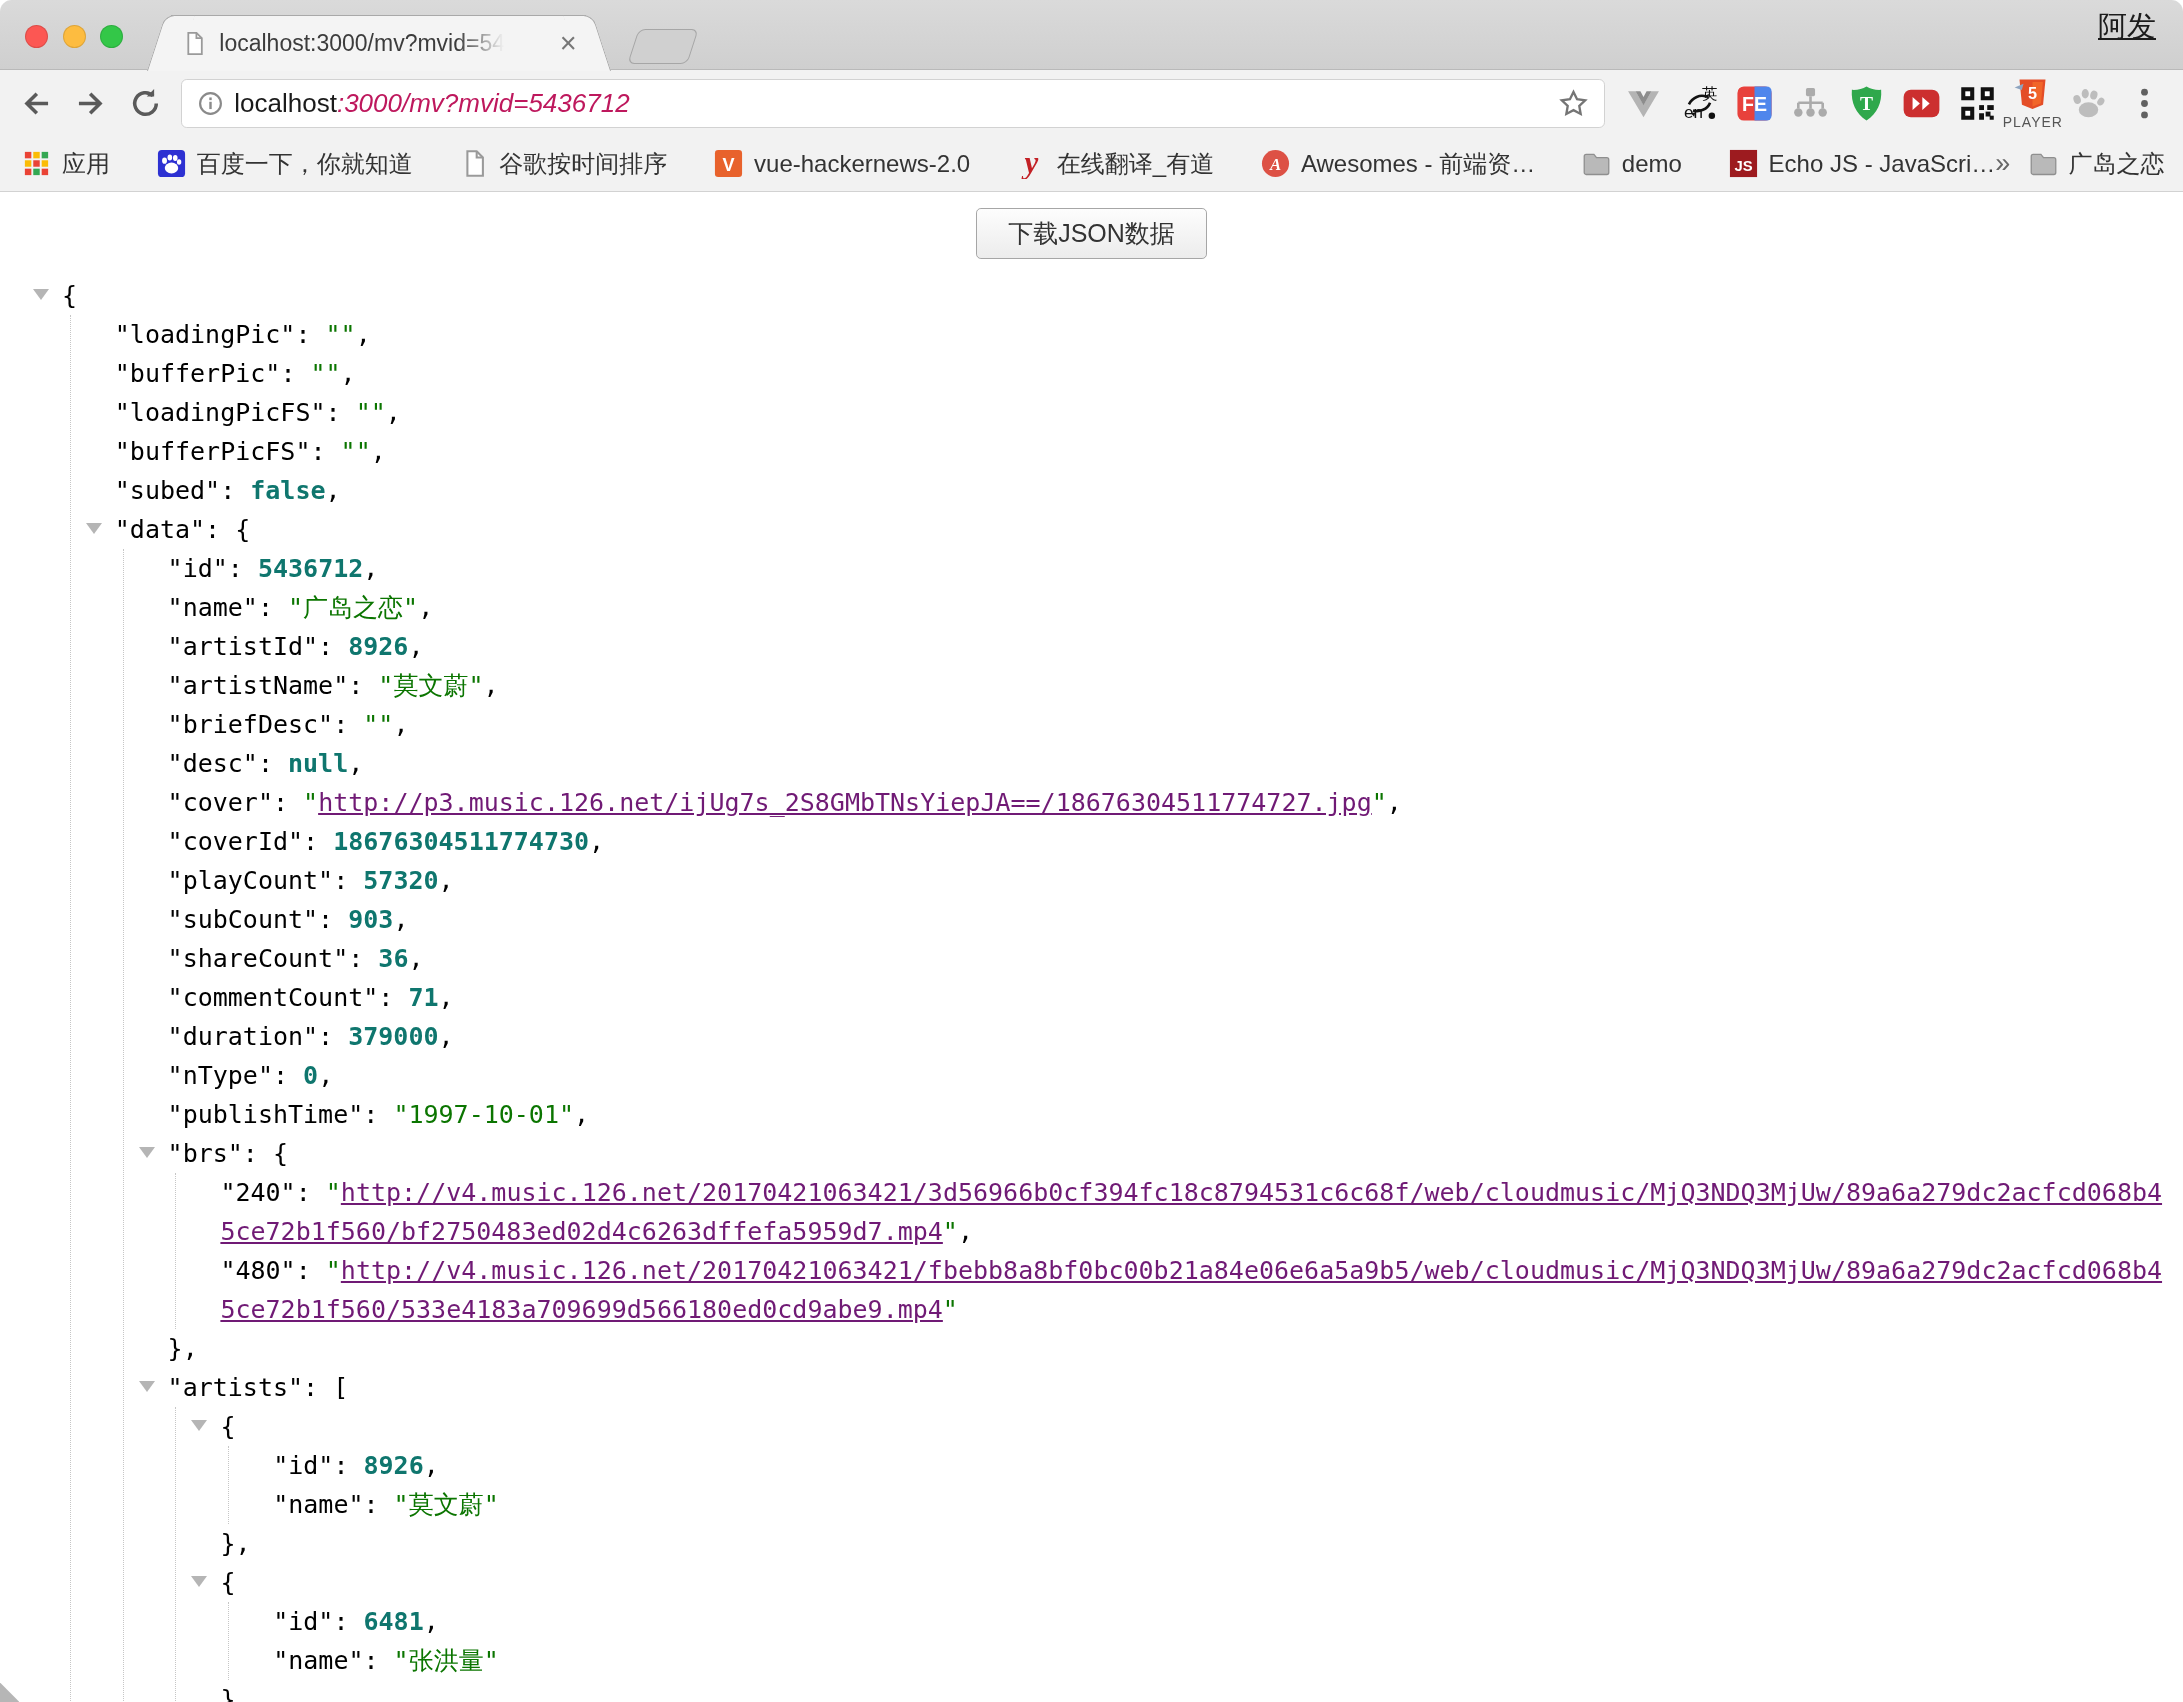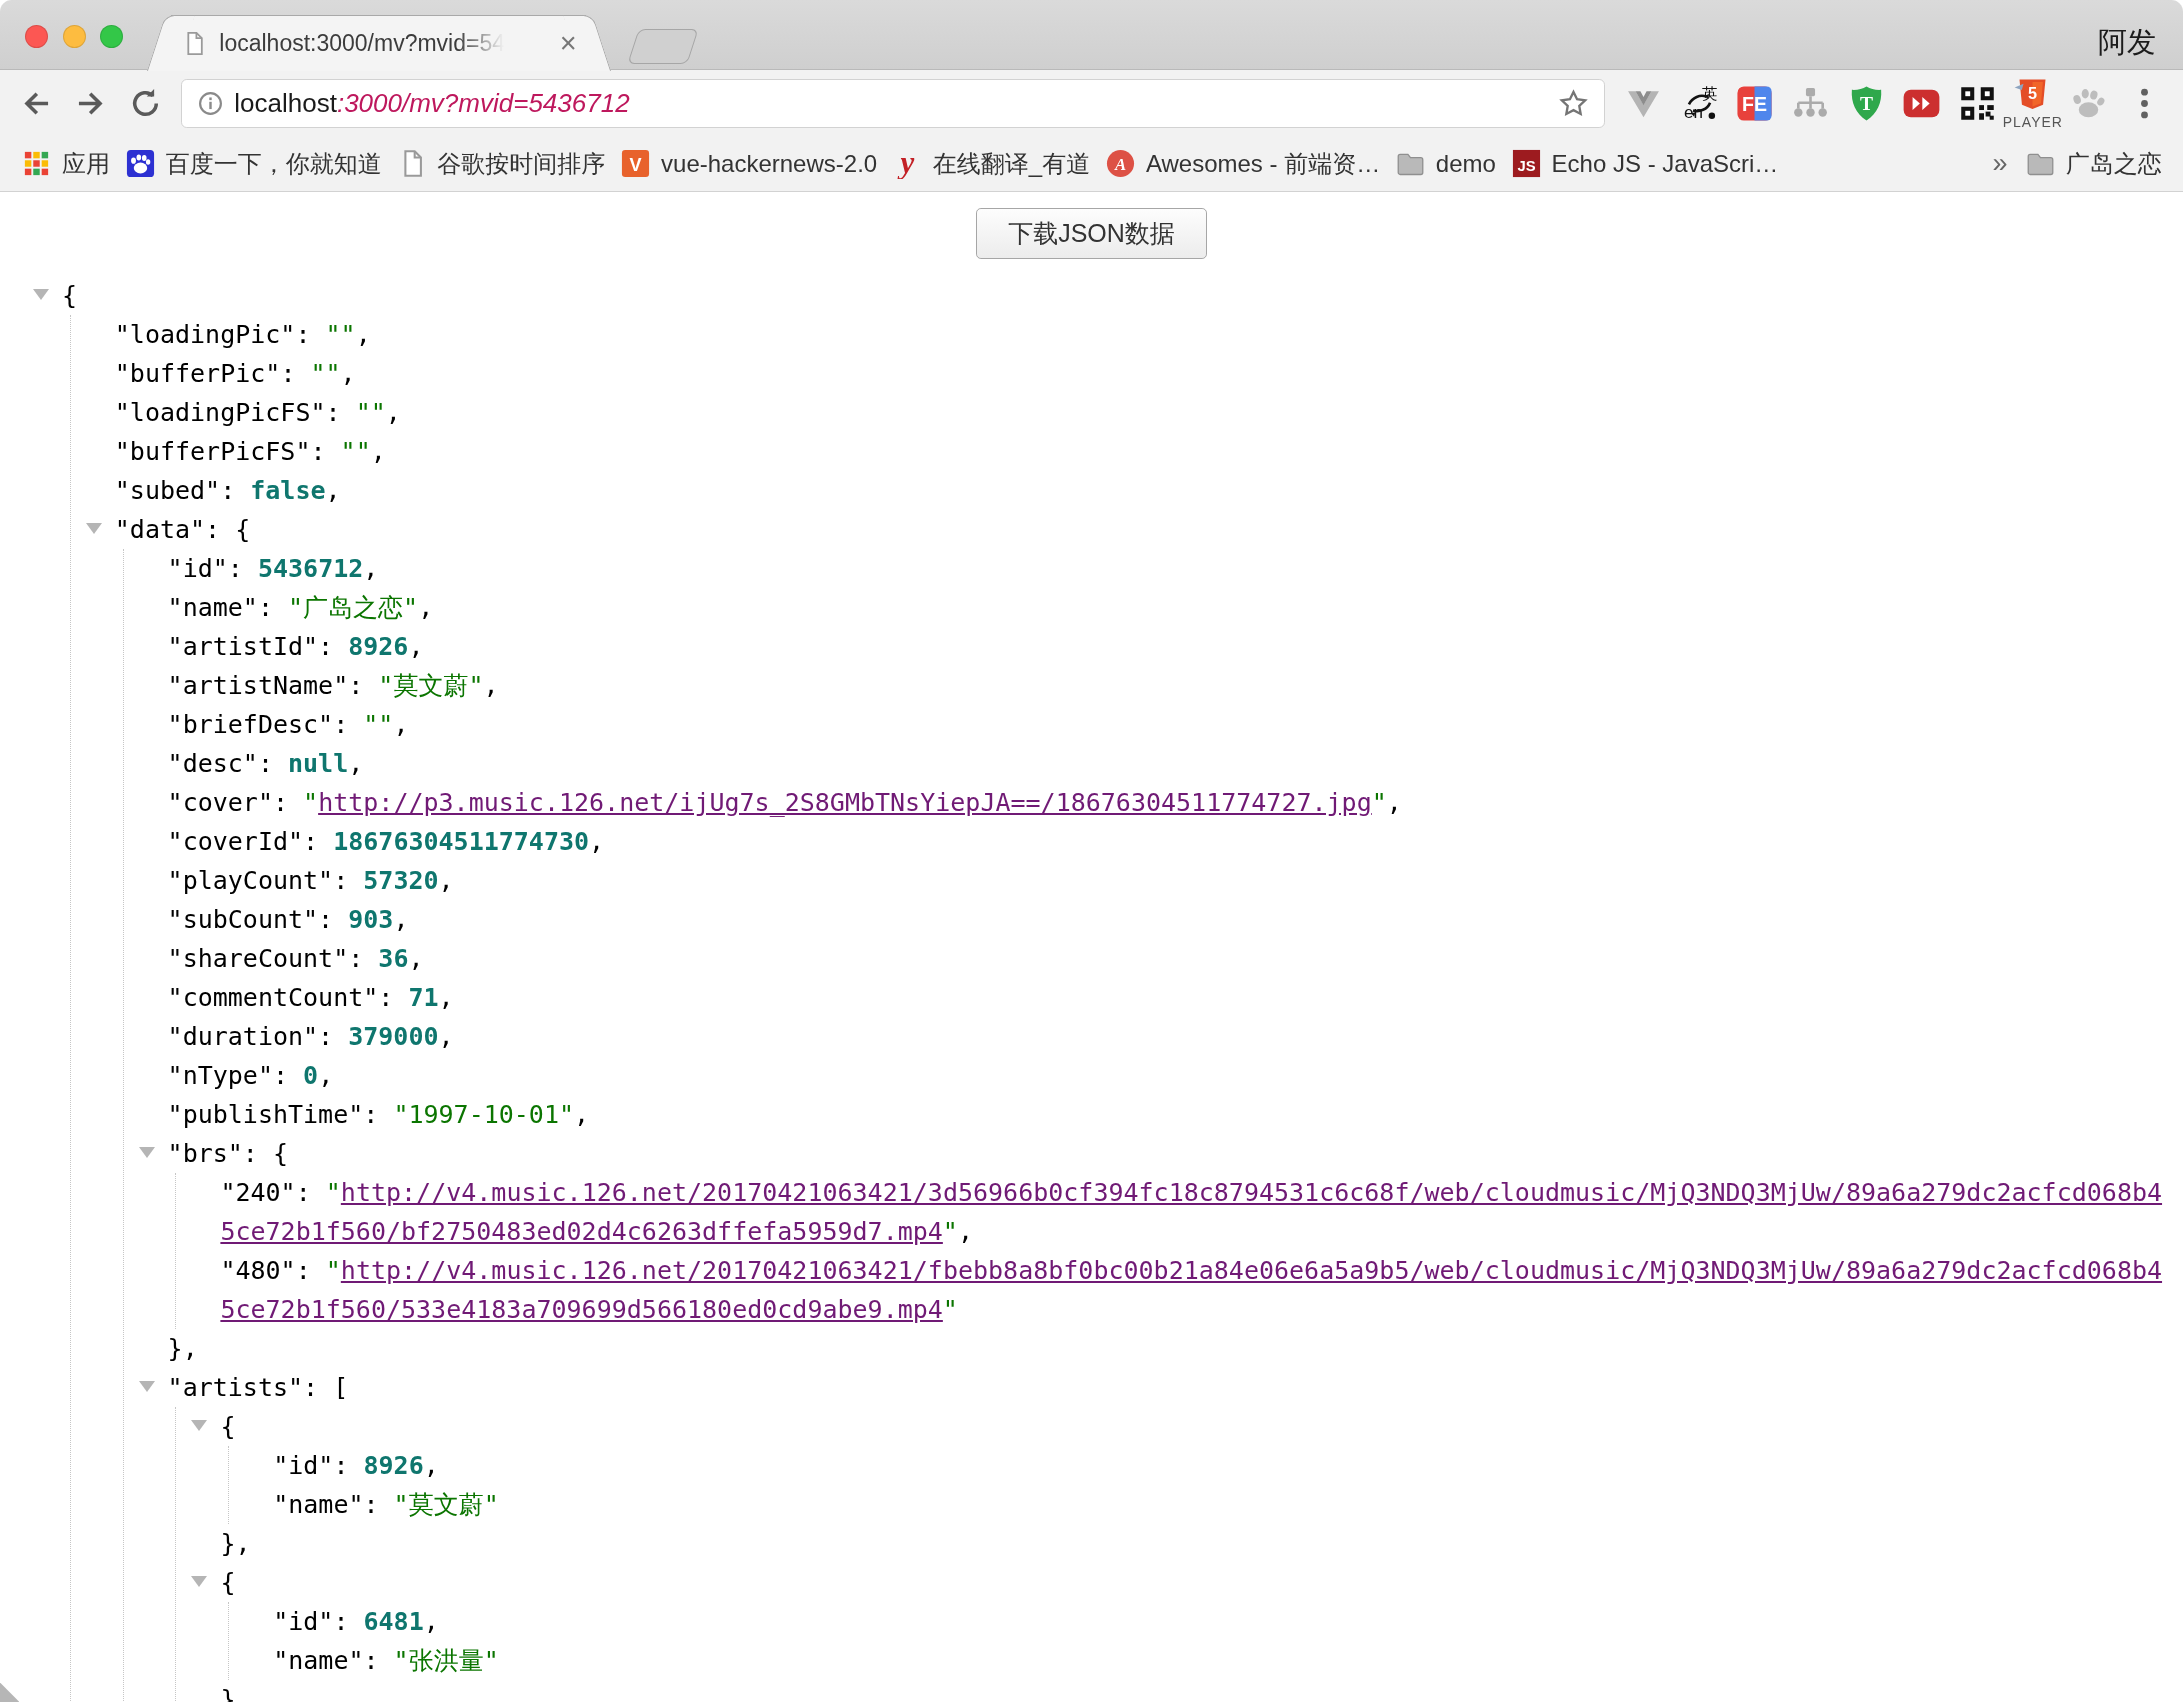--- a/index.html
+++ b/index.html
@@ -17,7 +17,7 @@
   .tab .title{font-size:23px;color:#3c3c3c;white-space:nowrap;overflow:hidden;width:291px;-webkit-mask-image:linear-gradient(90deg,#000 82%,transparent 98%);mask-image:linear-gradient(90deg,#000 82%,transparent 98%);}
   .tab .close{margin-left:auto;font-size:29px;color:#777;line-height:1;z-index:3;cursor:default;}
   .newtab{position:absolute;left:633px;top:29px;width:58px;height:33px;background:#d0d0d0;border:1px solid #a6a6a6;border-radius:6.8px;transform:skewX(-18deg);z-index:1;}
-  .profile{position:absolute;right:27px;top:23px;font-size:29px;color:#1c1c1c;}
+  .profile{position:absolute;right:27px;top:7px;font-size:29px;color:#1c1c1c;text-decoration:underline;}
 
   
   .toolbar{height:66px;background:#f2f2f2;display:flex;align-items:center;padding:0 17.5px;gap:17.5px;box-sizing:border-box;}

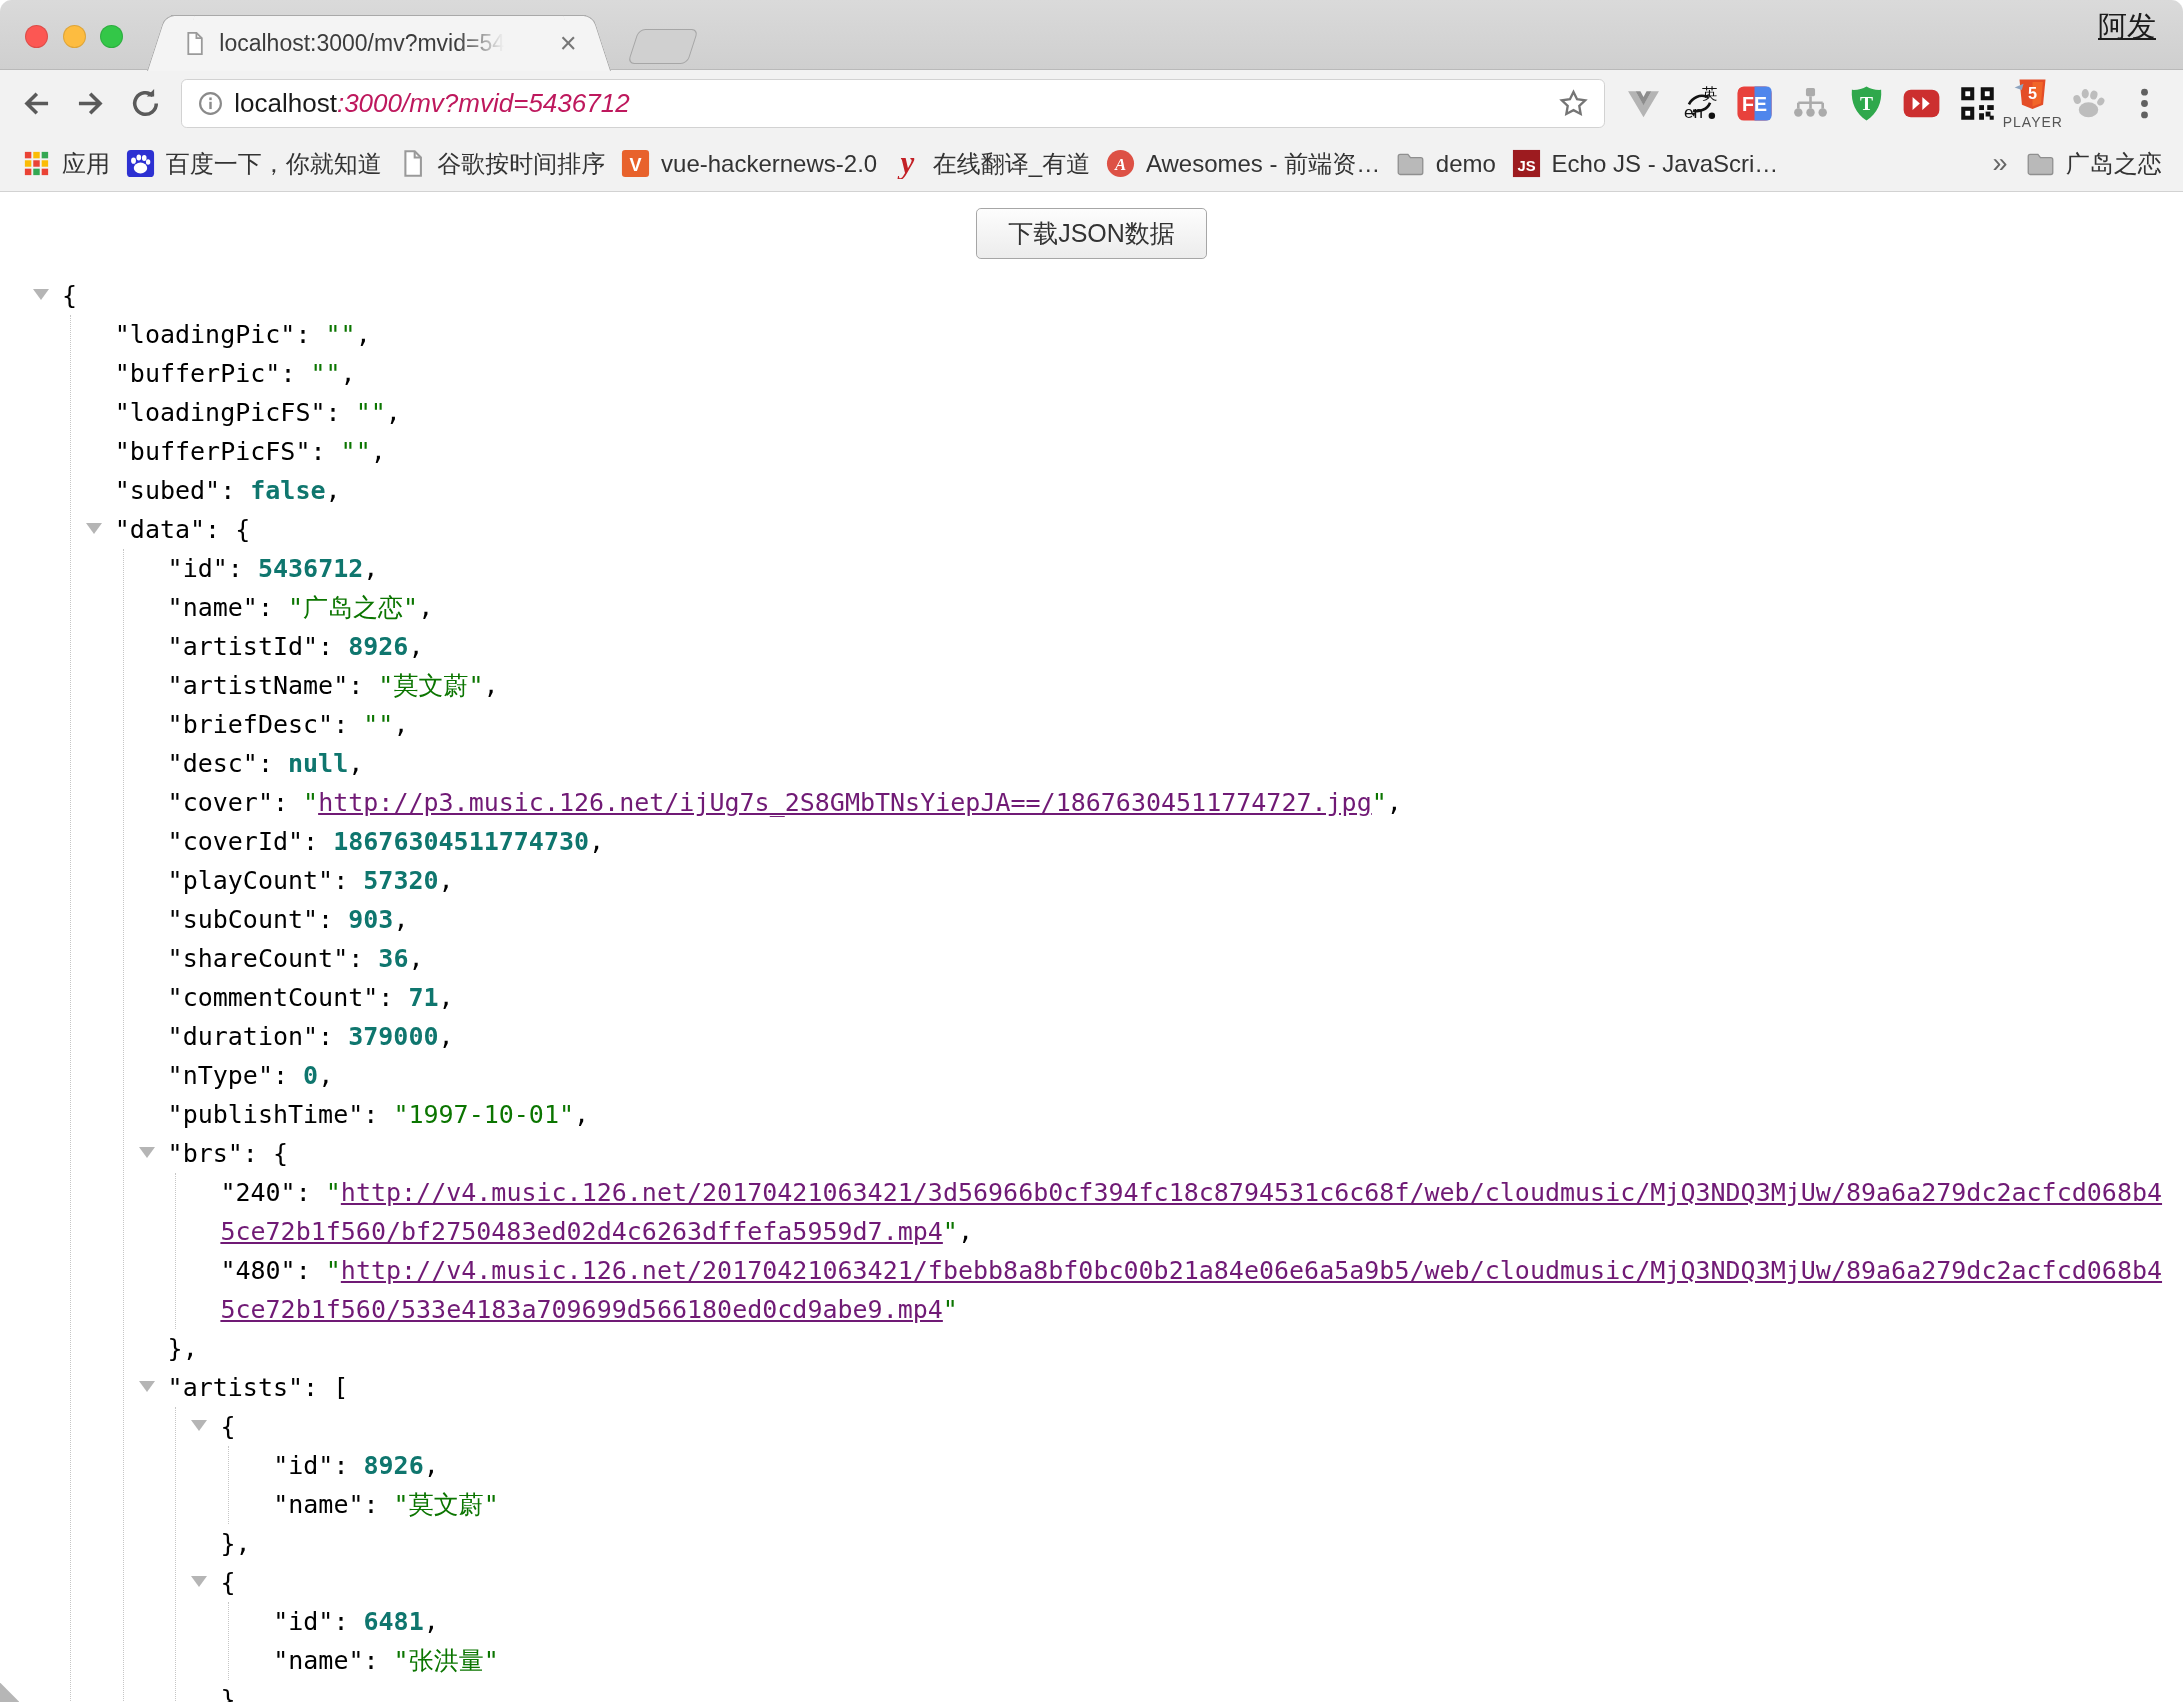--- a/index.html
+++ b/index.html
@@ -35,7 +35,7 @@
 
   
   .bmbar{height:56px;background:#f2f2f2;border-bottom:1px solid #d2d2d2;display:flex;align-items:center;padding:0 21.3px;box-sizing:border-box;}
-  .bmleft{display:flex;align-items:center;gap:15px;}
+  .bmleft{display:flex;align-items:center;gap:46px;}
   .bm{display:flex;align-items:center;gap:9.7px;white-space:nowrap;}
   .bm .bic{width:31px;height:31px;flex:0 0 auto;}
   .bm .lbl{font-size:24px;color:#333;}

